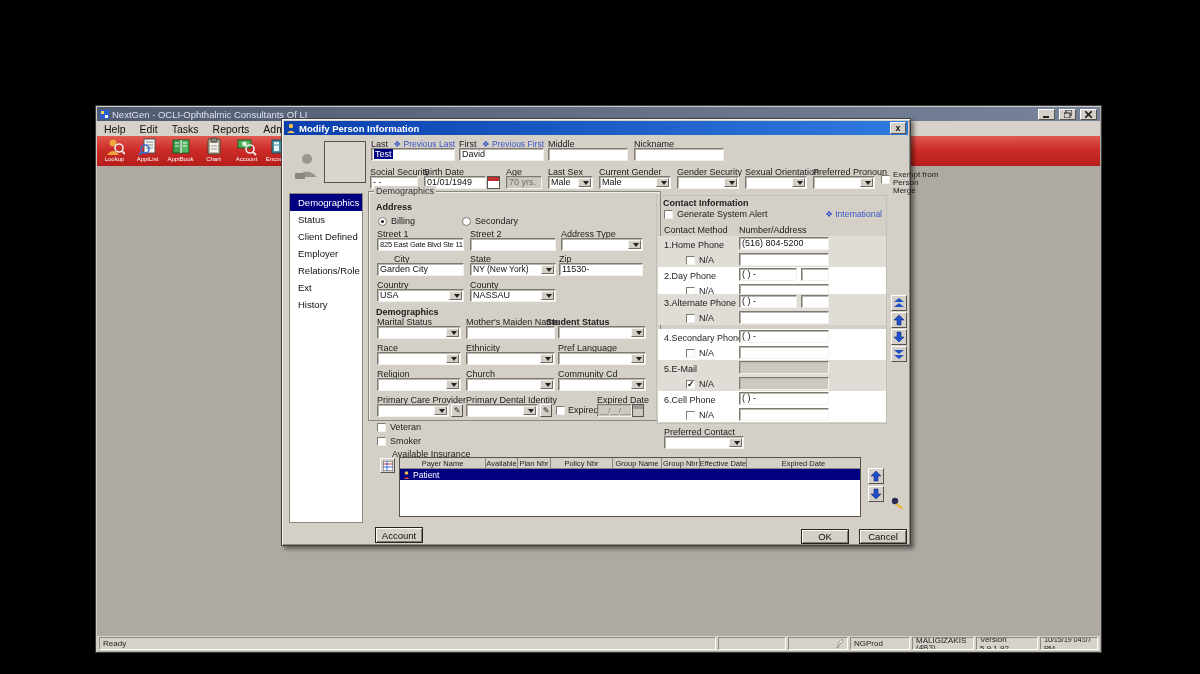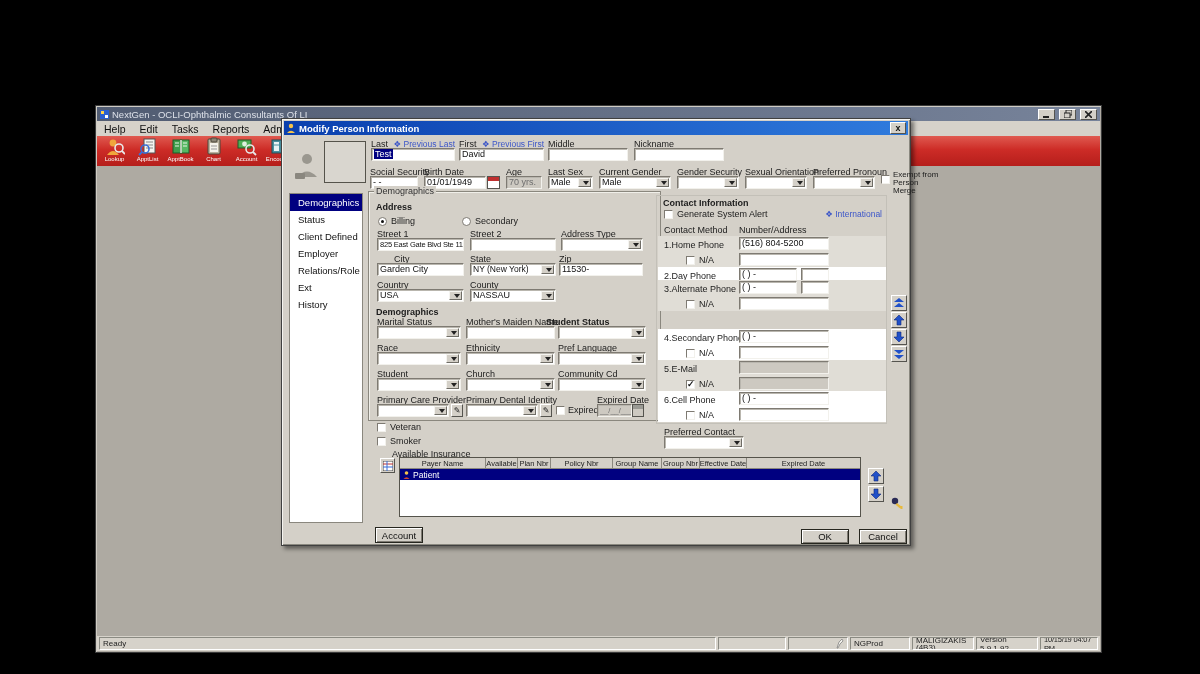--- a/index.html
+++ b/index.html
@@ -447,7 +447,7 @@
       <div class="inp c-nainp"></div>
     </div>
 
-    <div class="cblock odd" style="top:161px;">
+    <div class="cblock odd" style="top:175px;">
       <span class="c-lbl">3.Alternate Phone</span>
       <div class="inp c-inp short">(  )    -</div>
       <div class="inp c-ext"></div>

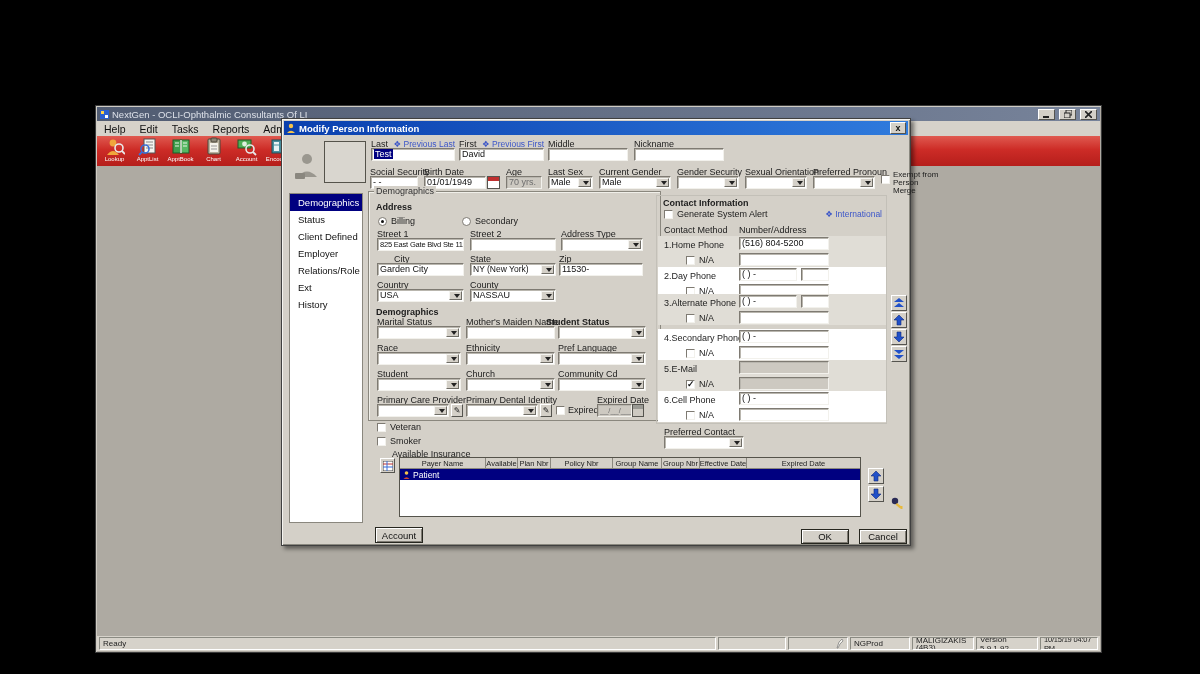--- a/index.html
+++ b/index.html
@@ -350,7 +350,7 @@
     <span class="lbl" style="left:276px;top:224px;">Pref Language</span>
     <div class="inp dd" style="left:276px;top:233px;width:88px;"></div>
 
-    <span class="lbl" style="left:95px;top:250px;">Student</span>
+    <span class="lbl" style="left:95px;top:250px;">Religion</span>
     <div class="inp dd" style="left:95px;top:259px;width:84px;"></div>
     <span class="lbl" style="left:184px;top:250px;">Church</span>
     <div class="inp dd" style="left:184px;top:259px;width:89px;"></div>

